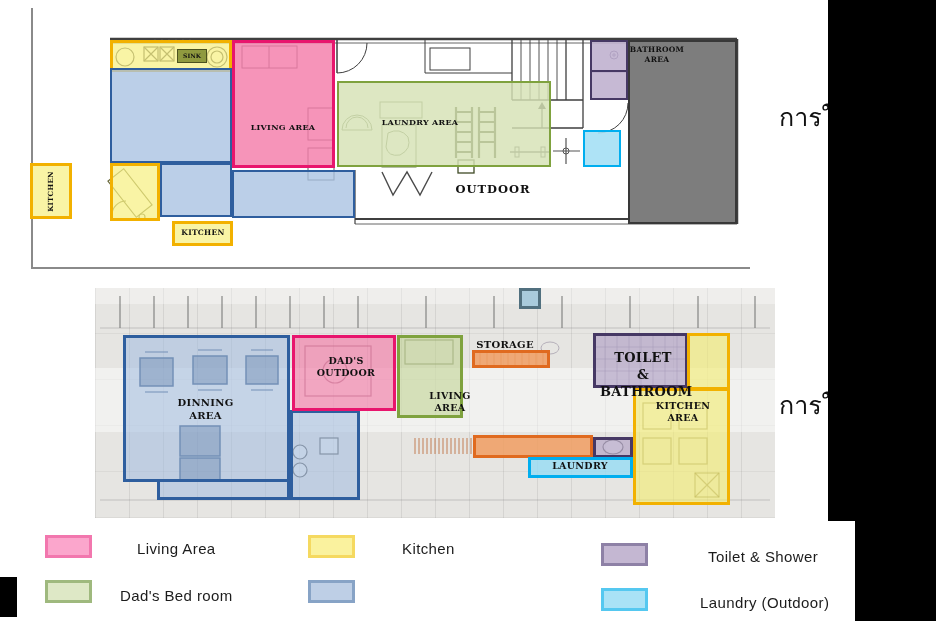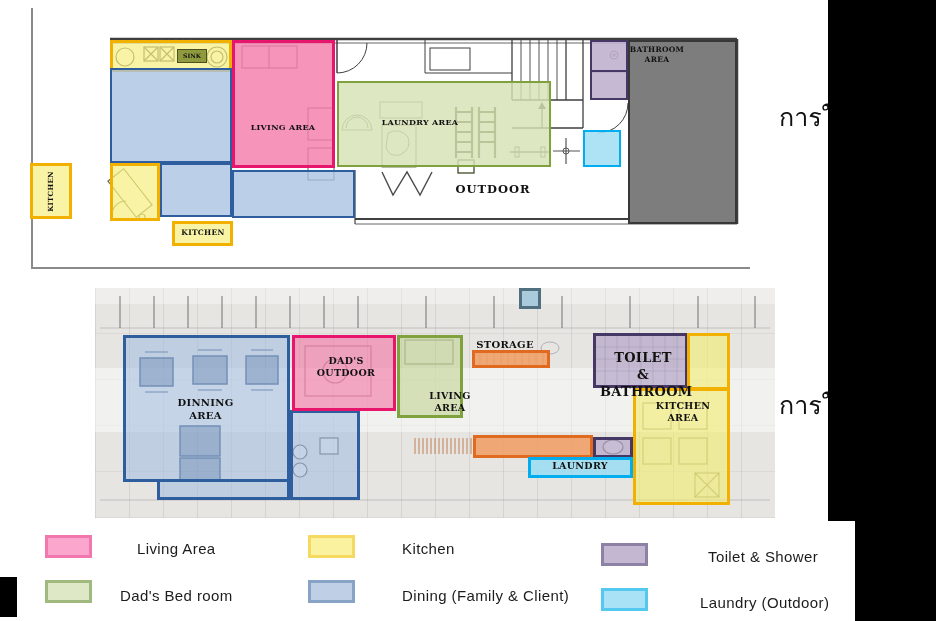--- a/index.html
+++ b/index.html
@@ -269,7 +269,6 @@
     <div class="sw" style="left: 45px; top: 59px; background: rgb(222, 232, 198); border-color: rgb(159, 185, 126);"></div>
     <div class="leglab" style="left:120px;top:66px;">Dad's Bed room</div>
     <div class="sw" style="left: 308px; top: 59px; background: rgb(190, 207, 230); border-color: rgb(135, 163, 198);"></div>
-    <div class="leglab" style="left:402px;top:66px;">Dining (Family &amp; Client)</div>
     <div class="sw" style="left: 601px; top: 67px; background: rgb(169, 226, 246); border-color: rgb(85, 200, 240);"></div>
     <div class="leglab" style="left:700px;top:73px;">Laundry (Outdoor)</div>
   </div>

